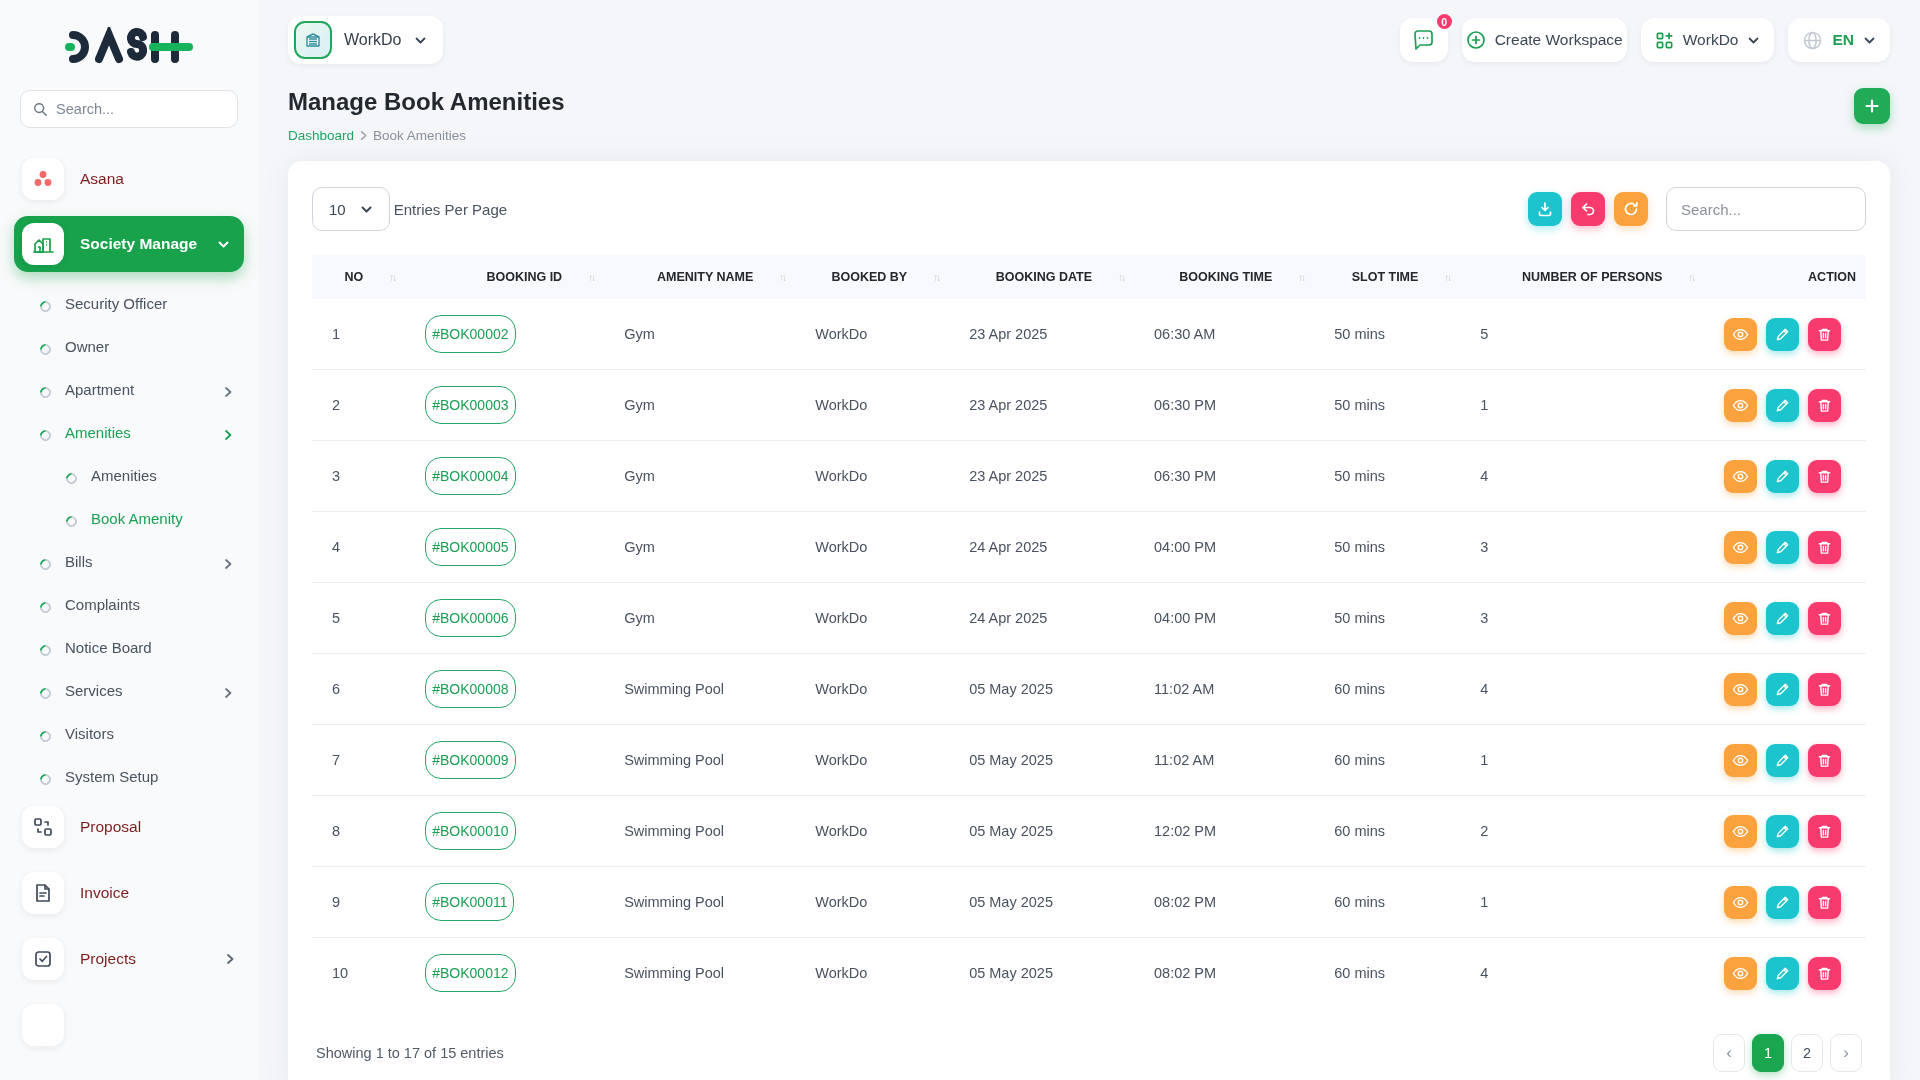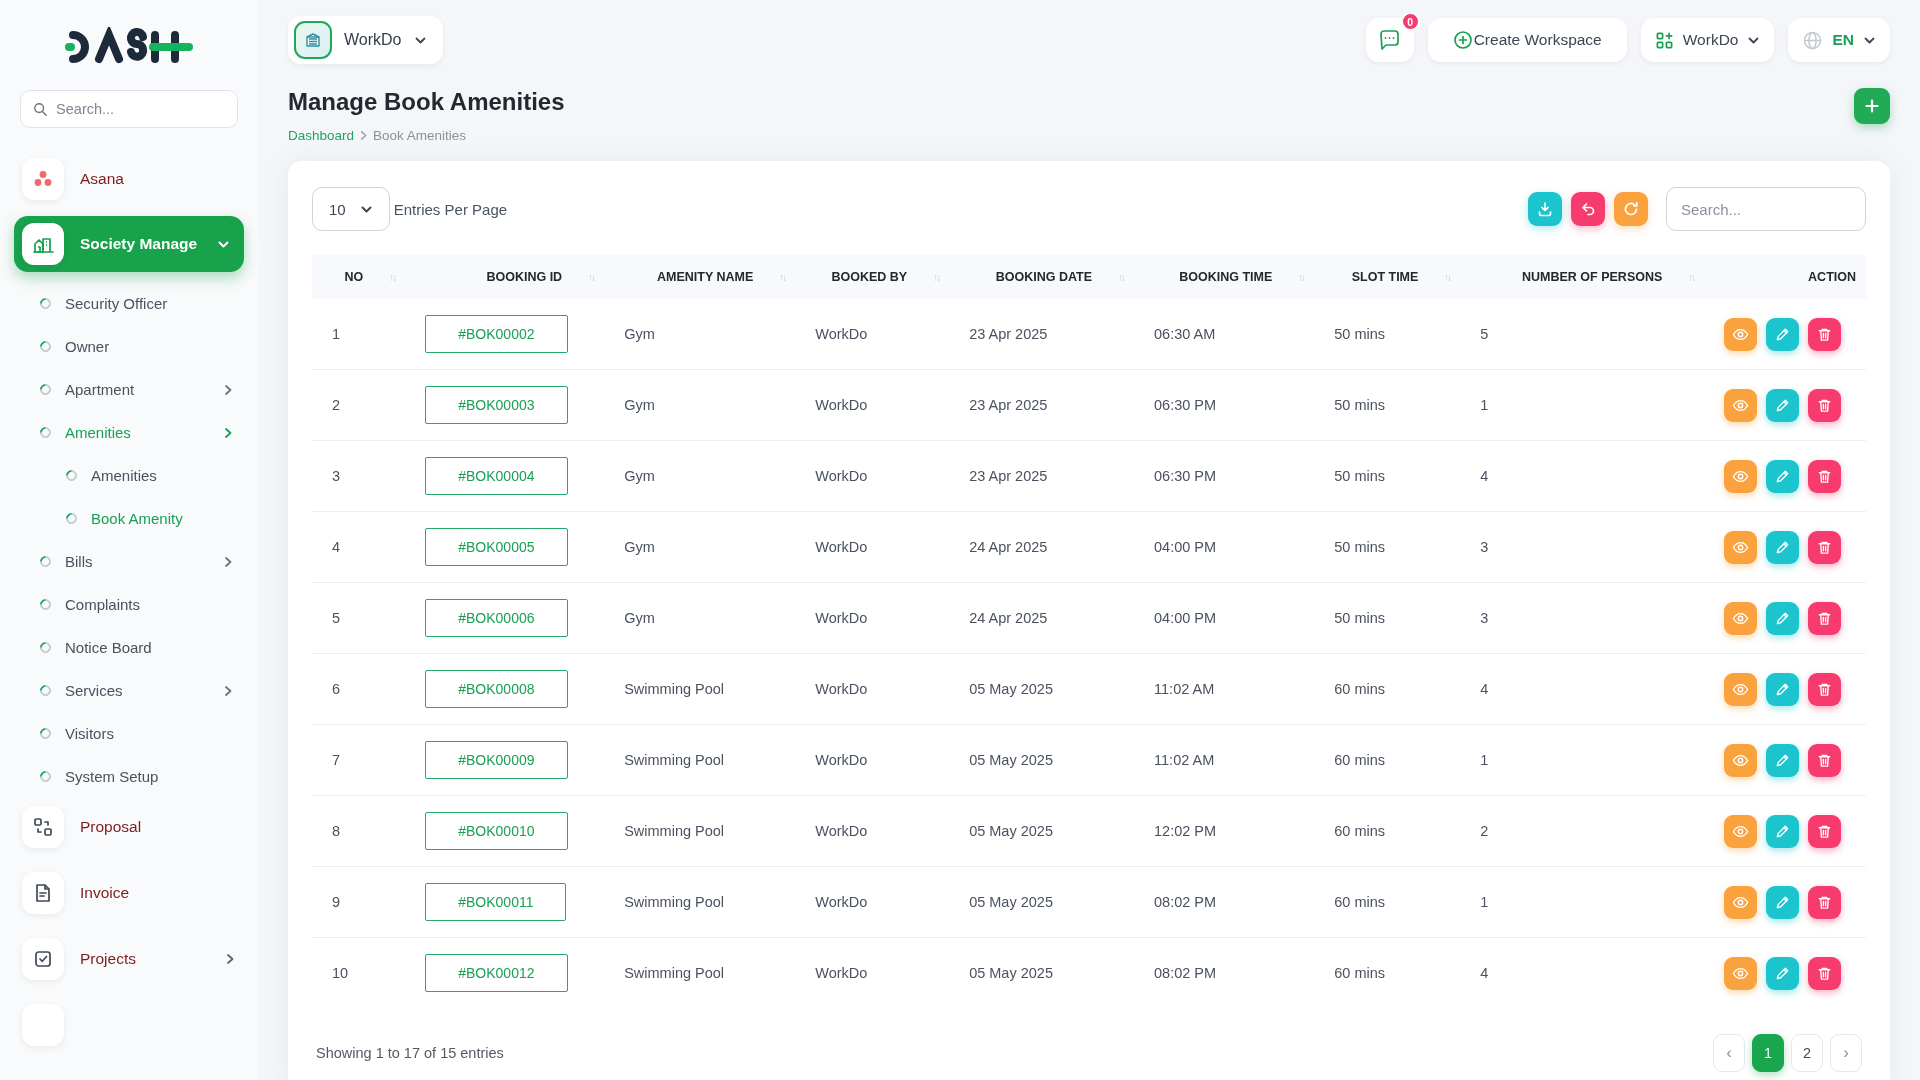--- a/index.html
+++ b/index.html
@@ -70,7 +70,7 @@
     background:#f73b6f; color:#fff; border-radius:50%; font-size:10.5px; font-weight:700;
     display:flex; align-items:center; justify-content:center; border:2px solid #f9fafb;
   }
-  .cw-pill { height:44px; padding:0 25px; gap:1px; font-size:15.5px; color:#3c4654; }
+  .cw-pill { height:44px; padding:0 4px; gap:9px; font-size:15.5px; color:#3c4654; }
   .wd-pill { height:44px; padding:0 14px; gap:9px; font-size:15.5px; color:#3c4654; }
   .en-pill { height:44px; padding:0 14px; gap:9px; font-size:15.5px; }
   .en-pill .t { color:#1aa053; font-weight:600; }

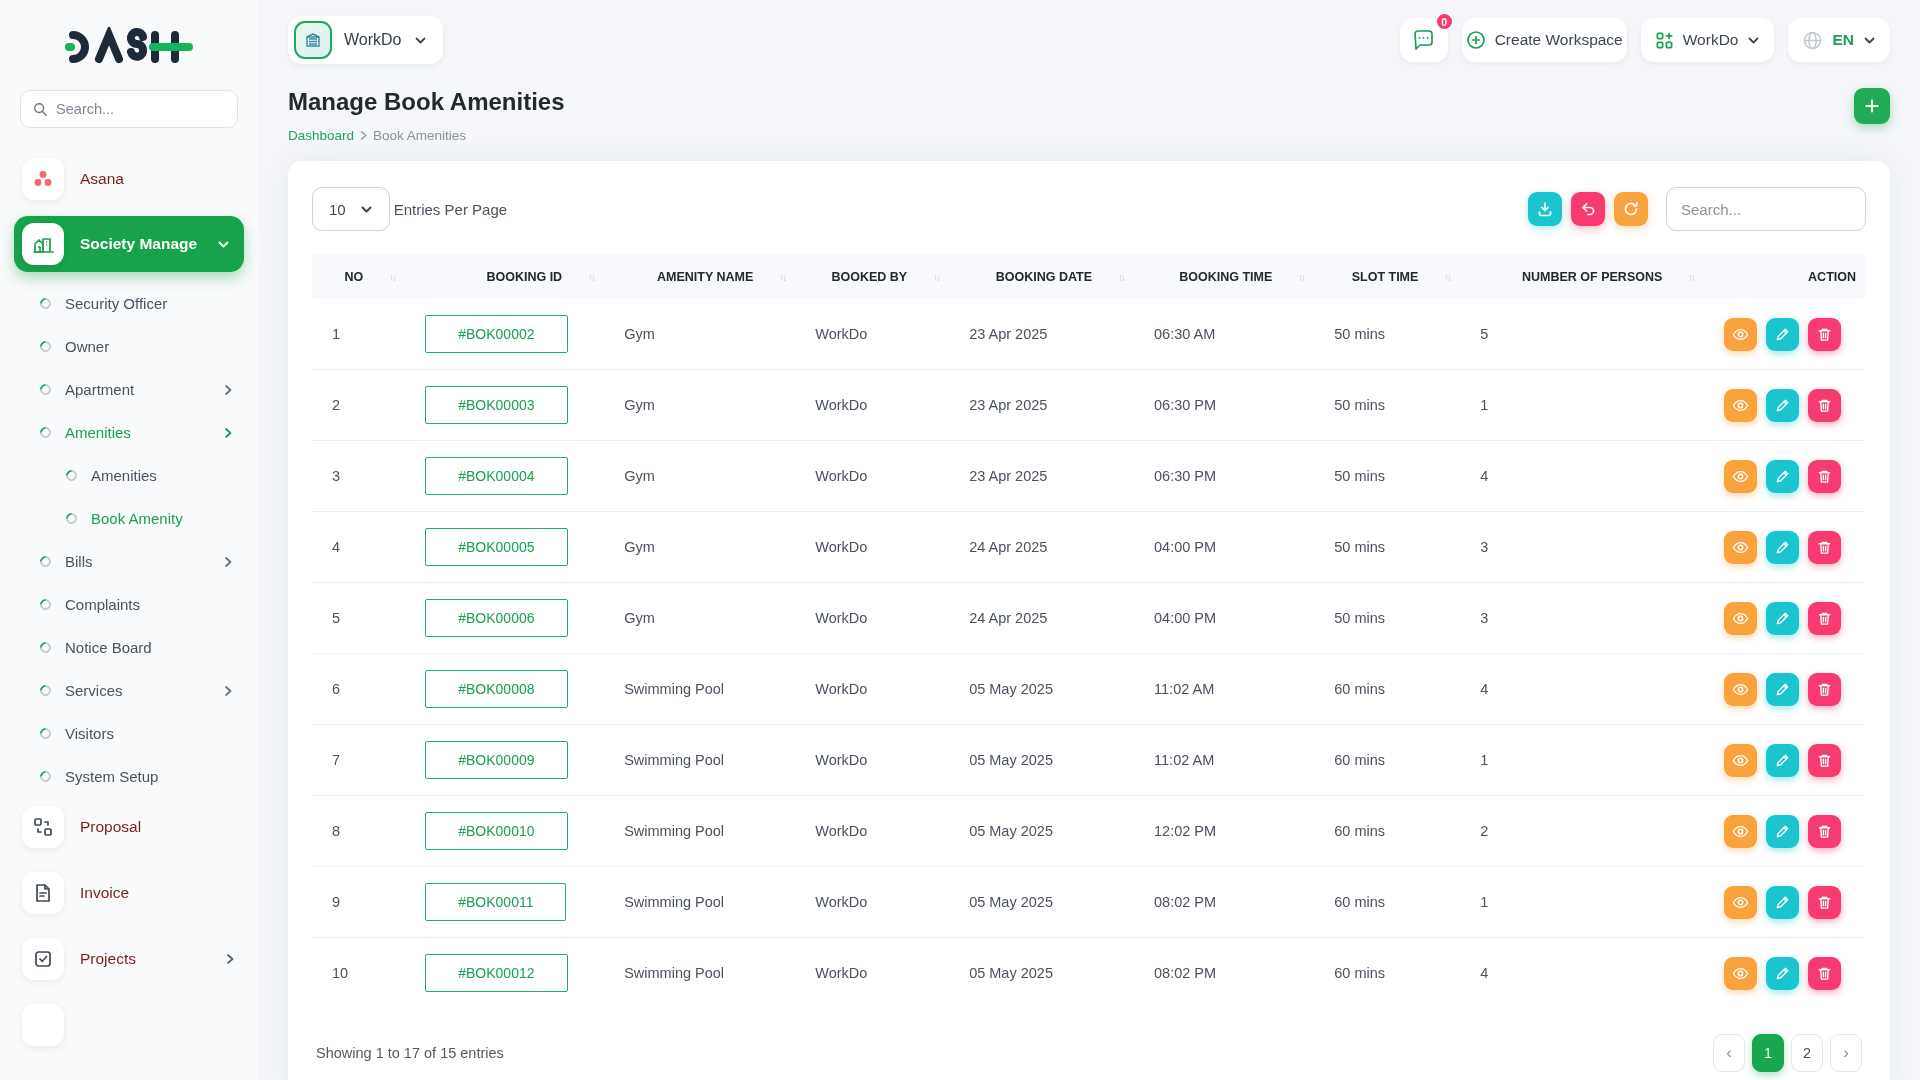--- a/index.html
+++ b/index.html
@@ -39,7 +39,7 @@
   }
   .nav-active .lbl { color:#fff; font-weight:700; }
   .nav-active .chev { color:#fff; }
-  .nav-sub { display:flex; align-items:center; gap:14px; padding:13px 10px 13px 26px; cursor:pointer; }
+  .nav-sub { display:flex; align-items:flex-end; gap:14px; padding:13px 10px 13px 26px; cursor:pointer; }
   .nav-sub .lbl { font-size:15px; color:#49525f; flex:1; }
   .nav-sub2 { padding-left:52px; }
   .nav-sub .chev { color:#6b7581; font-size:15px; }

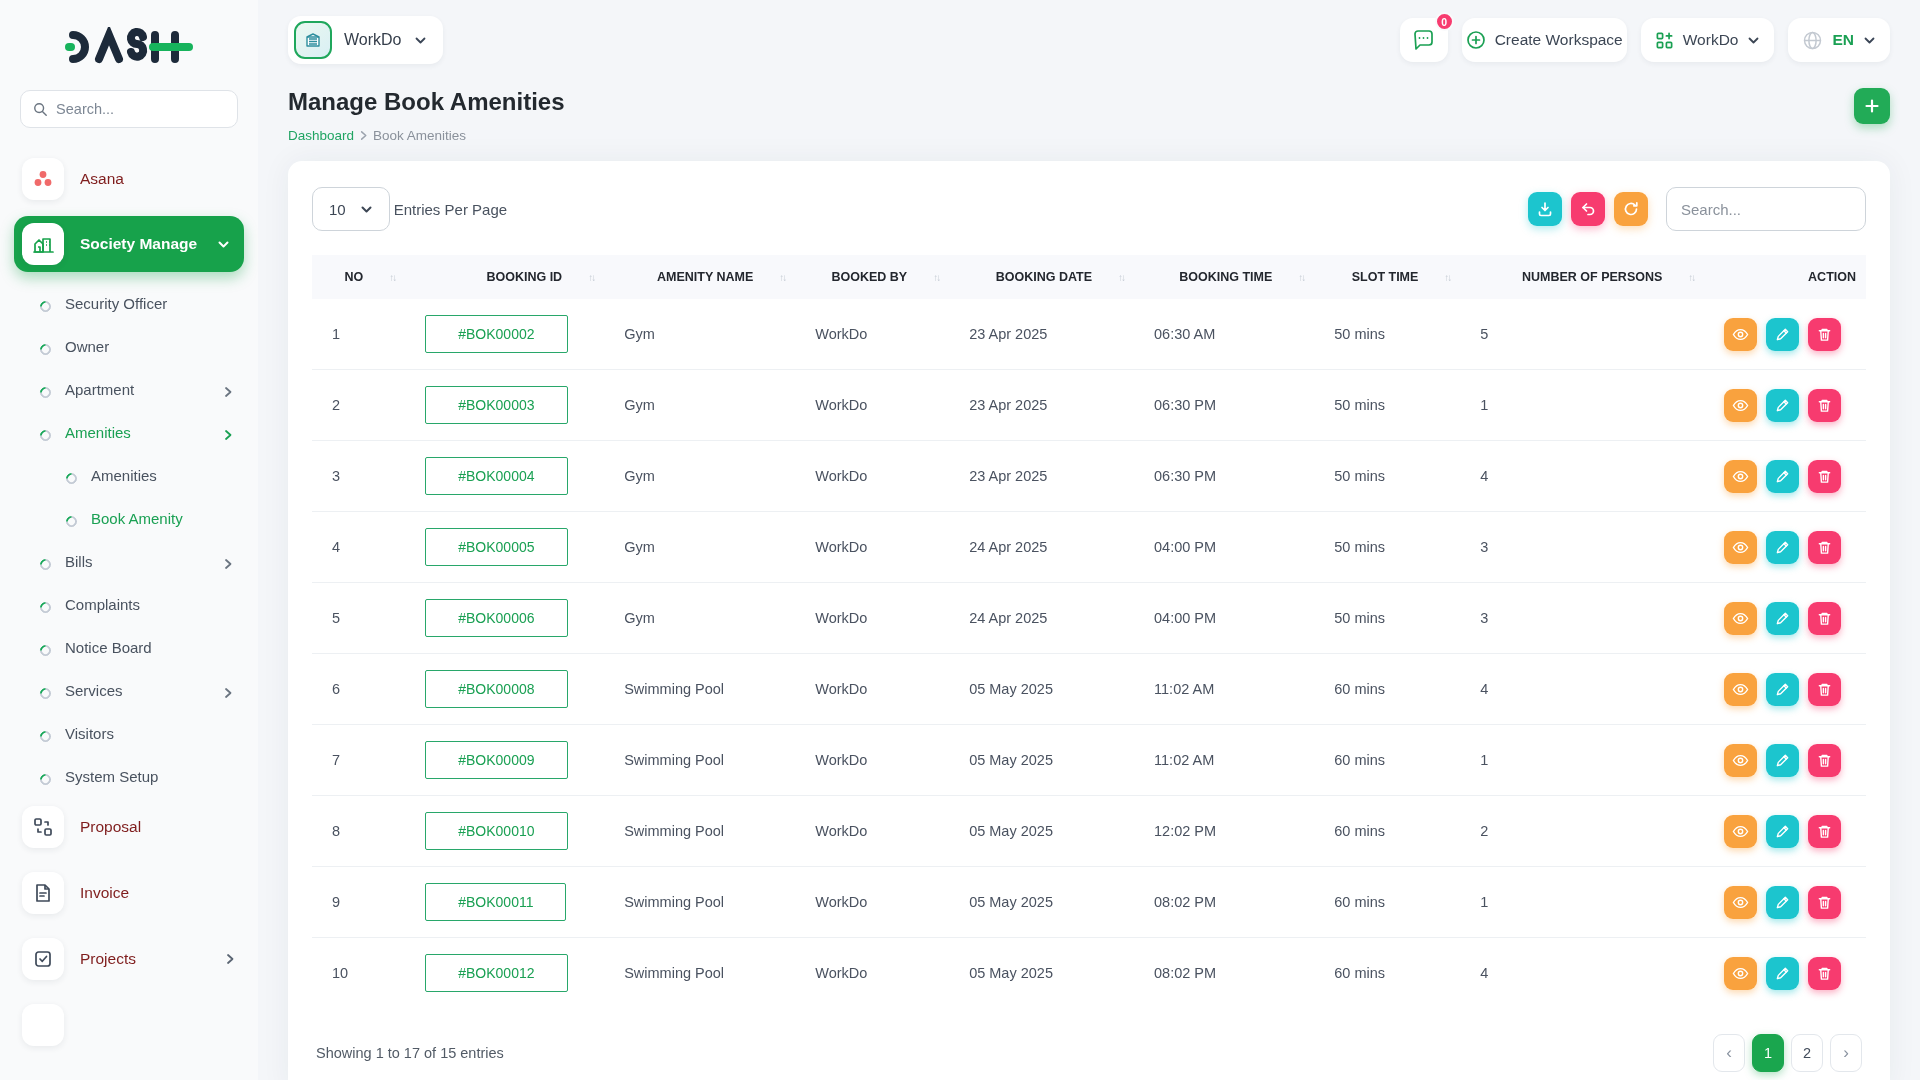--- a/index.html
+++ b/index.html
@@ -125,7 +125,7 @@
   tbody tr:first-child td { border-top:none; }
   .bok {
     display:inline-block; border:1px solid #28a76a; color:#1aa053;
-    border-radius:2px; padding:10px 32px; font-size:14px; cursor:pointer; background:#fff;
+    border-radius:16px; padding:10px 6px; font-size:14px; cursor:pointer; background:#fff;
   }
   .act-btn {
     width:33px; height:33px; border:none; border-radius:9px; margin-right:9px; cursor:pointer;

